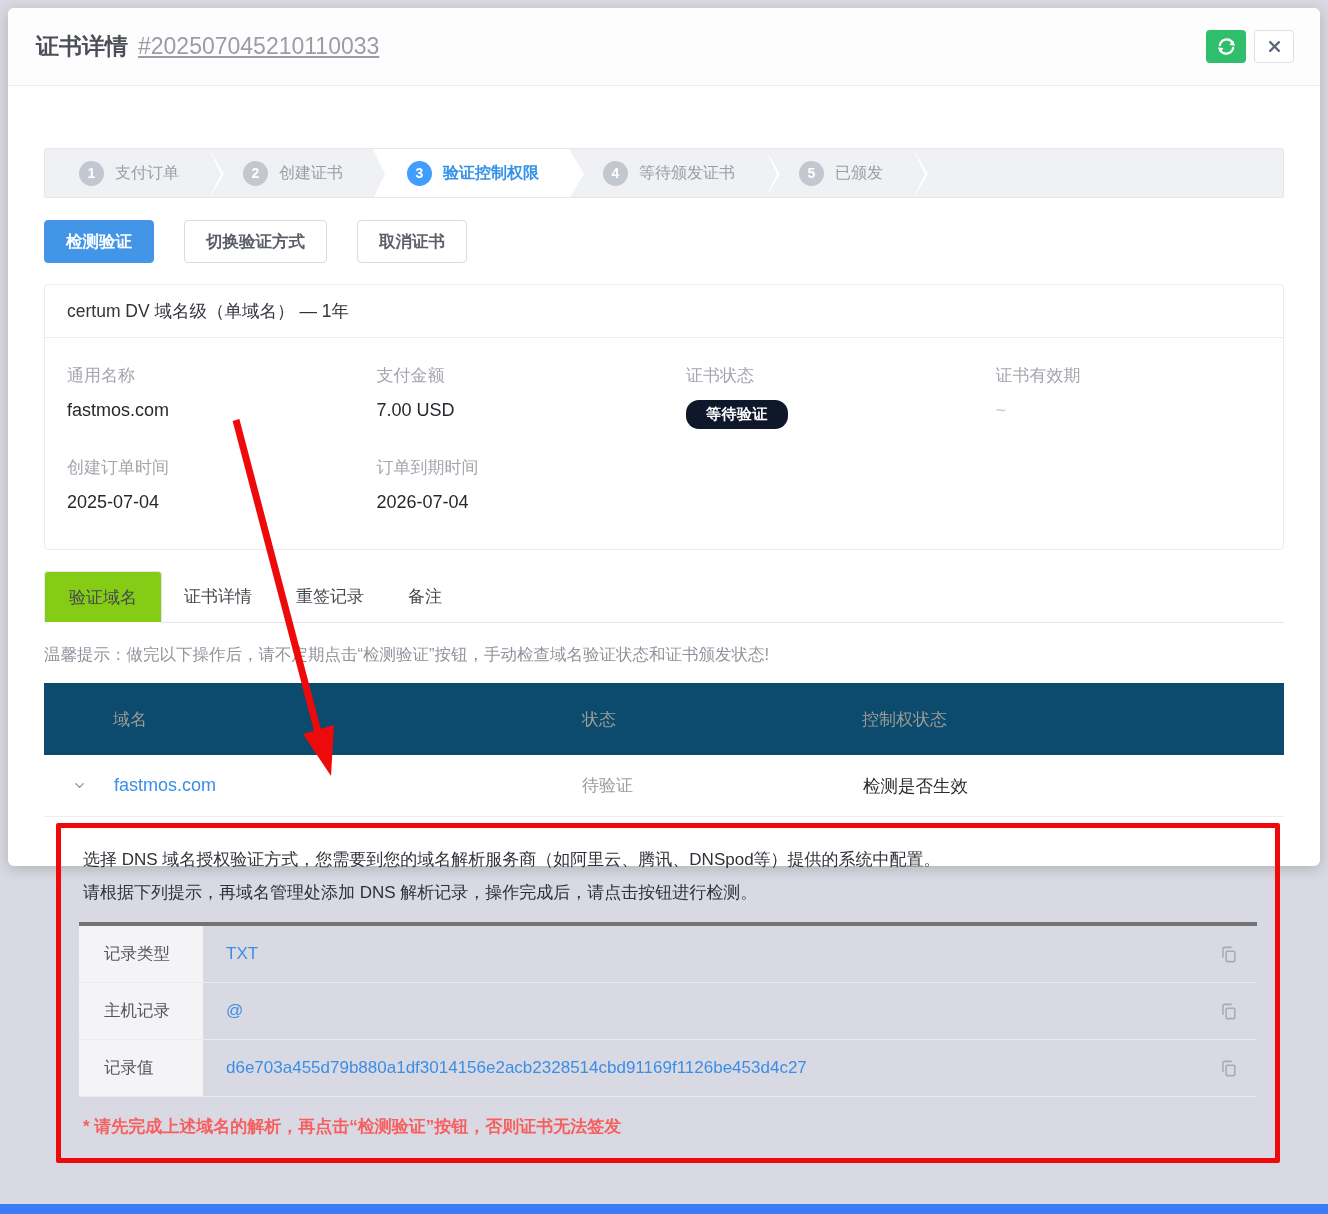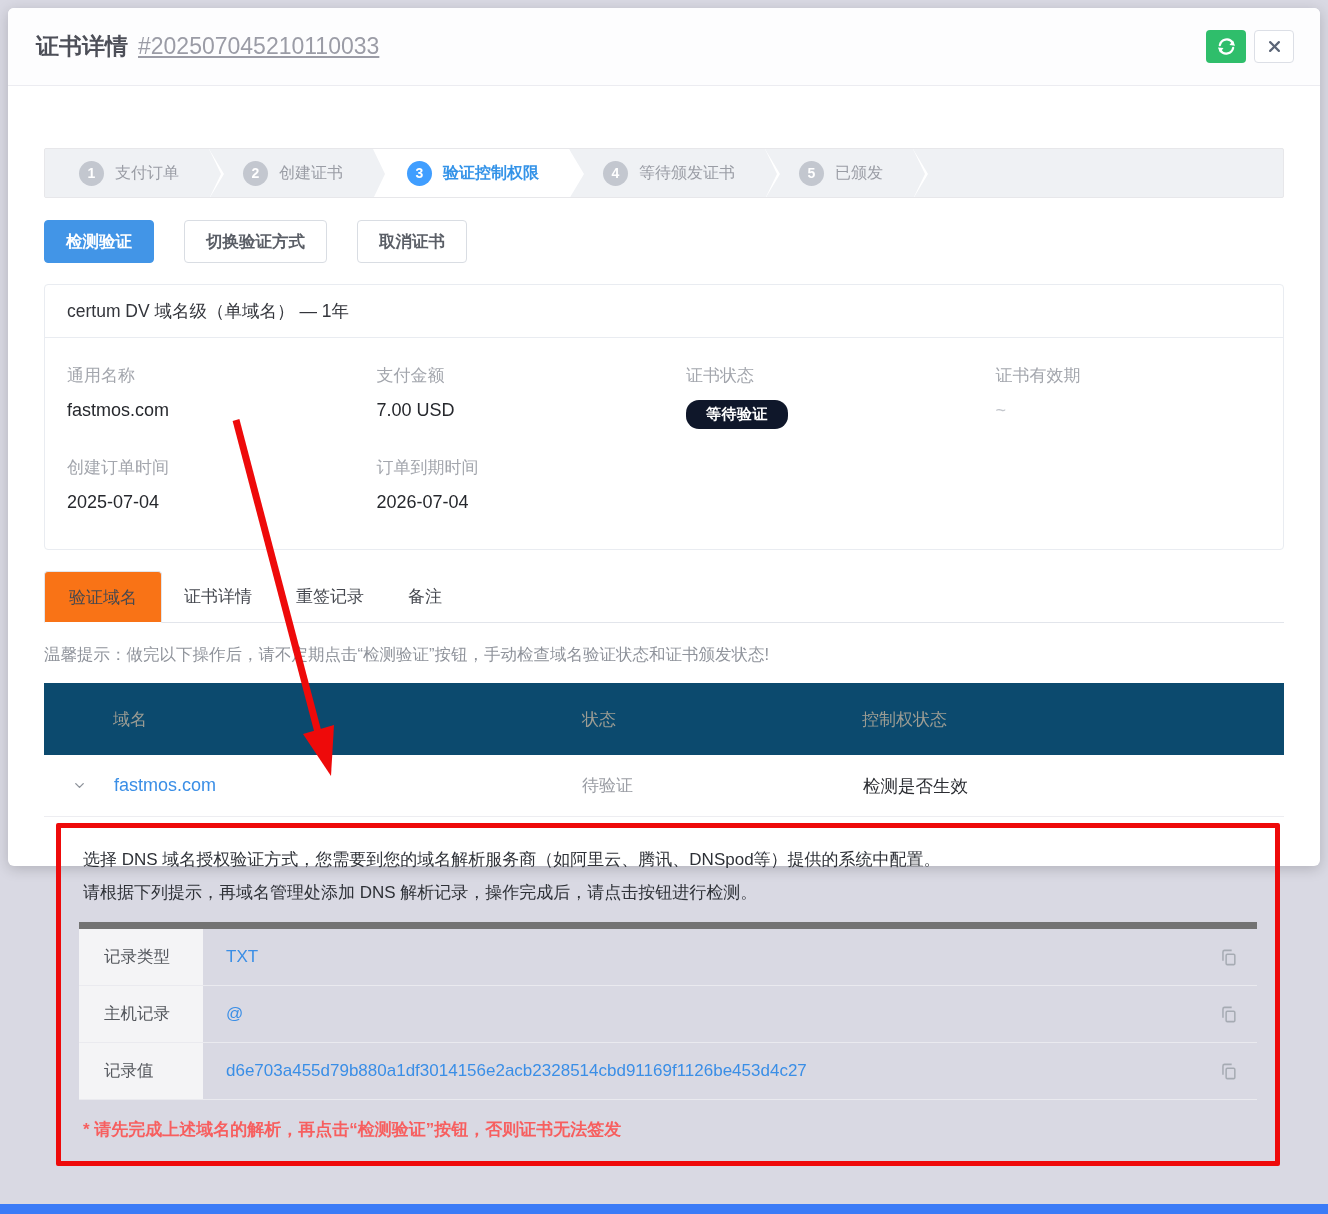--- a/index.html
+++ b/index.html
@@ -92,7 +92,7 @@
   }
   .tab.active {
     border:1px solid #e2e5eb; border-bottom:1px solid #fff; margin-bottom:-1px;
-    border-radius:4px 4px 0 0; background:#f97316; padding:0 24px; font-weight:500;
+    border-radius:4px 4px 0 0; background:#84cc16; padding:0 24px; font-weight:500;
   }
 
   

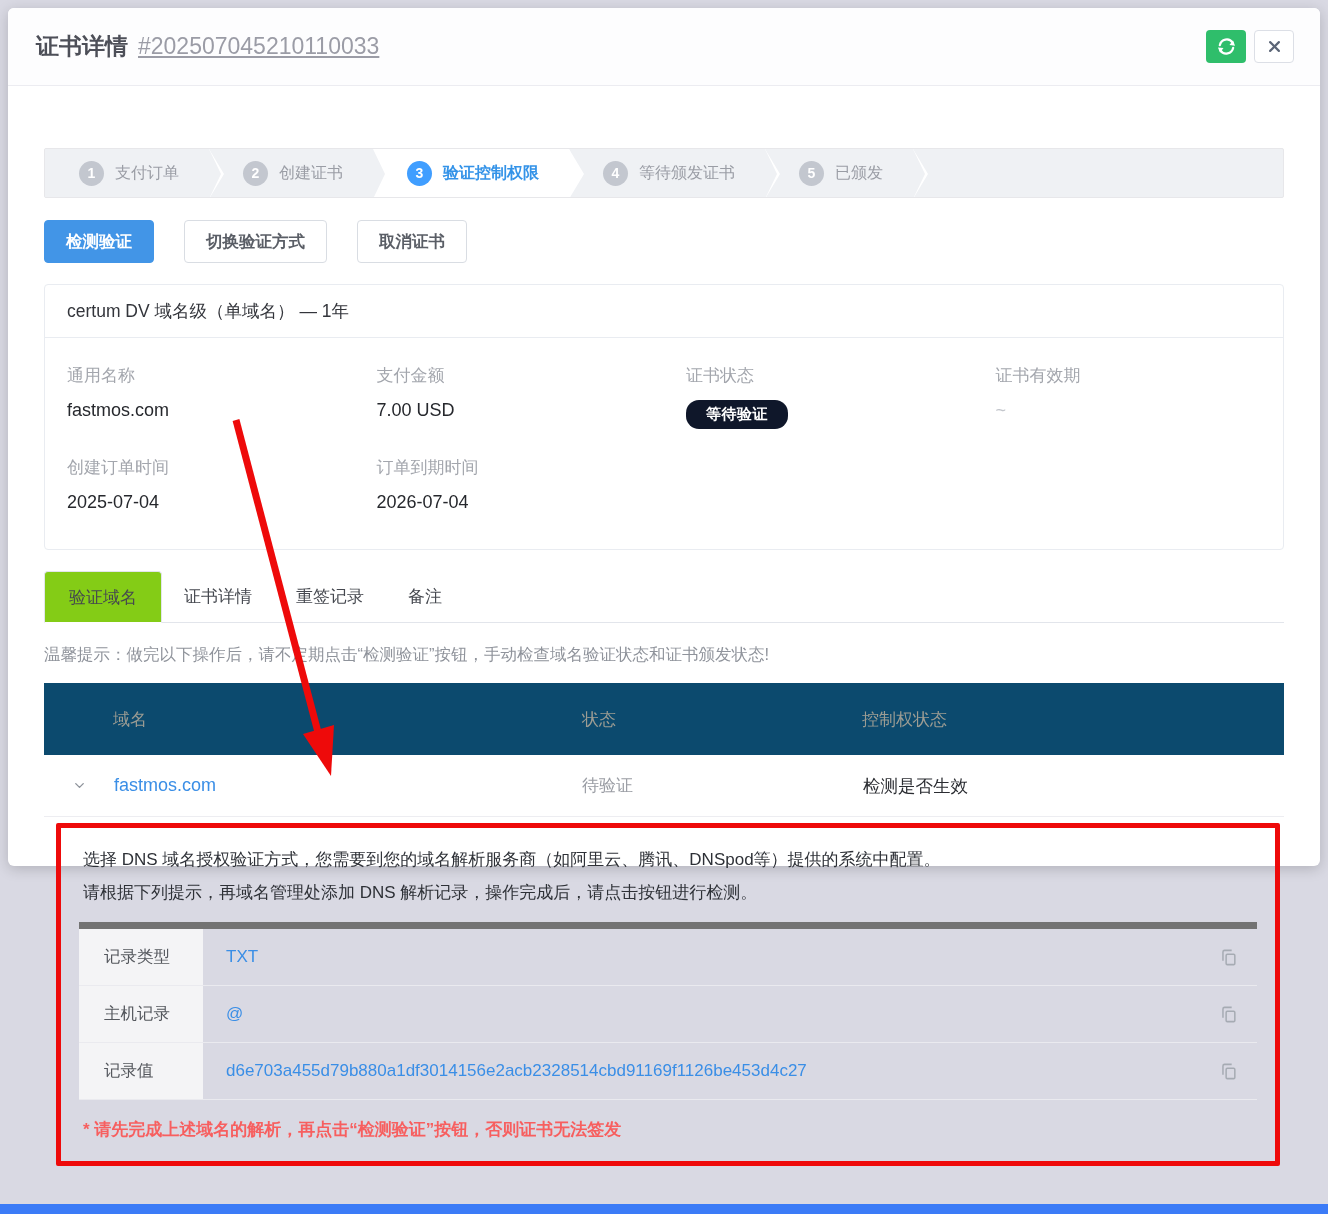--- a/index.html
+++ b/index.html
@@ -122,7 +122,7 @@
     padding:16px 18px 20px;
   }
   .dns-text { font-size:17px; color:#2e3137; line-height:1.92; padding-left:4px; }
-  .records { margin-top:13px; border-top:7px solid #737373; }
+  .records { margin-top:13px; border-top:4px solid #737373; }
   .record-row {
     display:grid; grid-template-columns:124px 1fr 58px; align-items:stretch;
     border-bottom:1px solid #eaeaef; min-height:57px;

